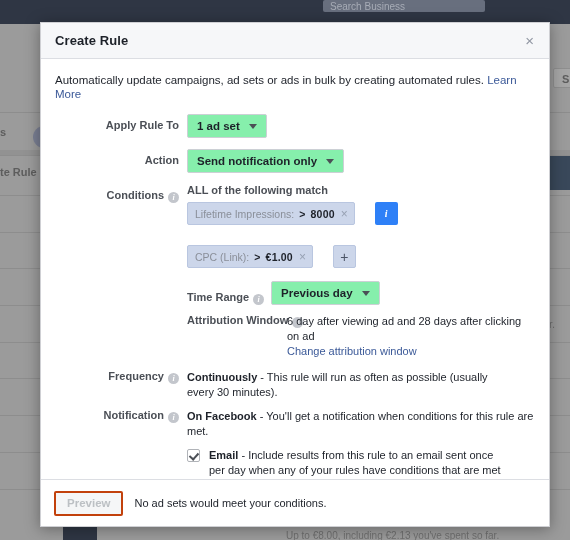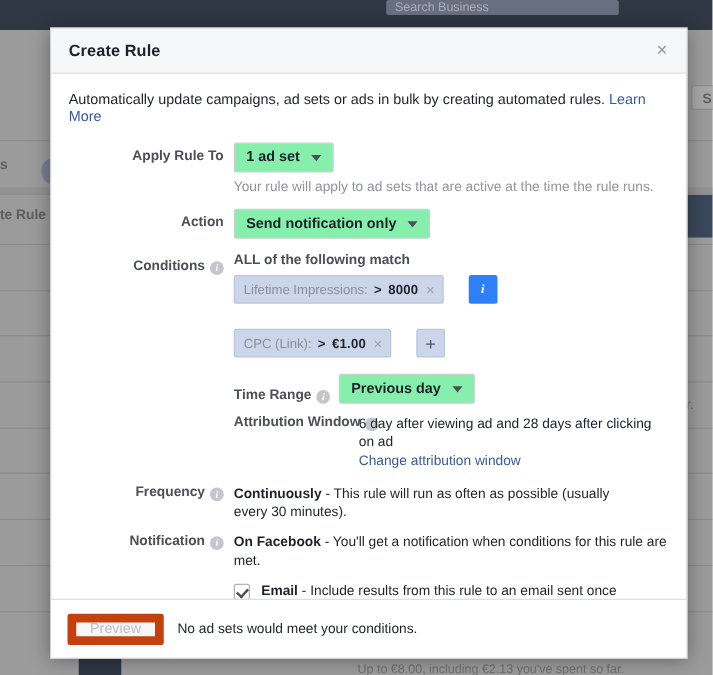--- a/index.html
+++ b/index.html
@@ -19,7 +19,7 @@
     background: #2f3644;
   }
   .bg-search {
-    position: absolute; left: 309px; top: 0px; width: 186px; height: 12px;
+    position: absolute; left: 323px; top: 0px; width: 162px; height: 12px;
     background: #6c7382; border-radius: 2px;
     color: #aeb3bd; font-size: 10px; line-height: 13px;
     padding-left: 7px; overflow: hidden; white-space: nowrap;

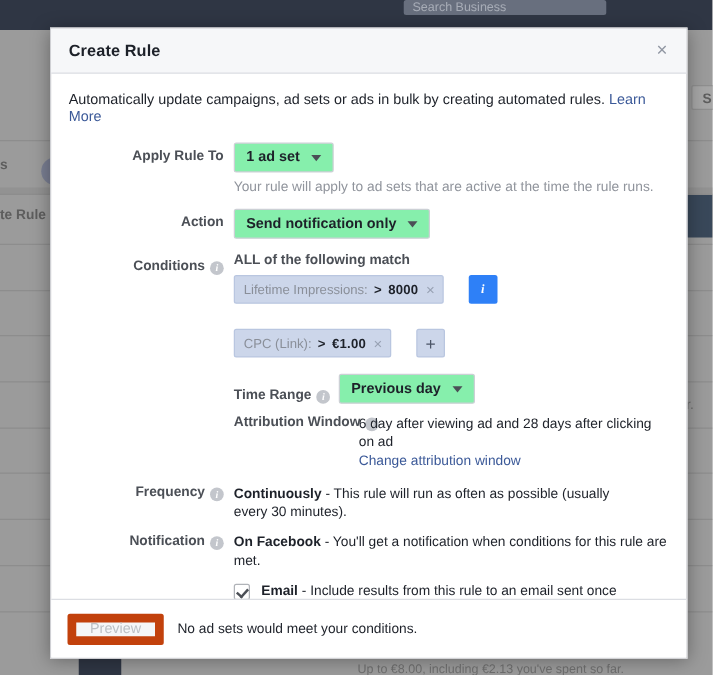--- a/index.html
+++ b/index.html
@@ -251,7 +251,6 @@
           <span>1 ad set</span>
           <span class="caret"></span>
         </div>
-        <div class="hint">Your rule will apply to ad sets that are active at the time the rule runs.</div>
       </div>
     </div>
 

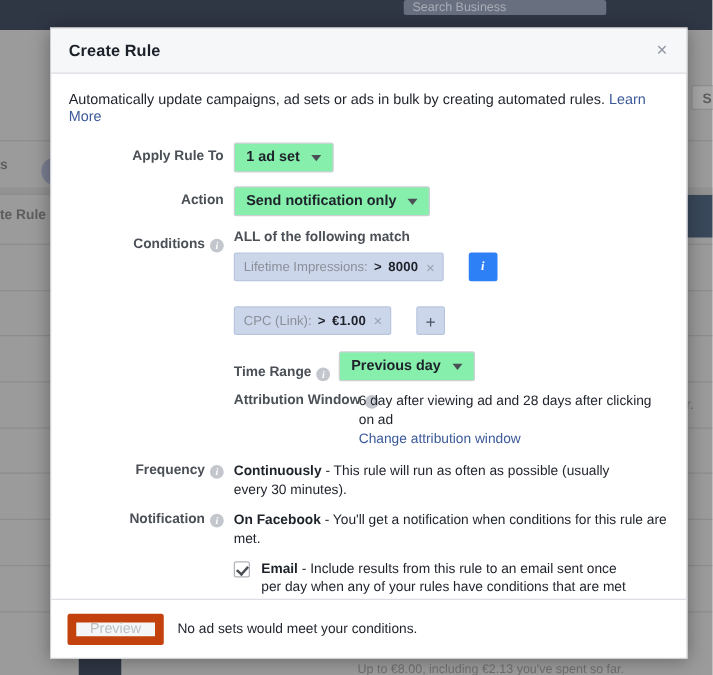--- a/index.html
+++ b/index.html
@@ -181,10 +181,10 @@
     background: #fff;
   }
   .btn {
-    border-radius: 2px; font-size: 11.5px; font-weight: normal;
+    border-radius: 2px; font-size: 11.5px; font-weight: bold;
     height: 25px; padding: 0 11px; cursor: pointer;
     display: inline-flex; align-items: center; justify-content: center;
-    border: 7px solid #c2410c; background: #f5f6f7; color: #4b4f56;
+    border: 2px solid #c2410c; background: #f5f6f7; color: #4b4f56;
   }
   .btn-preview { color: #bcc0c4; background: #f5f6f7; }
   .btn-cancel { color: #1d2129; background: #f5f6f7; }

